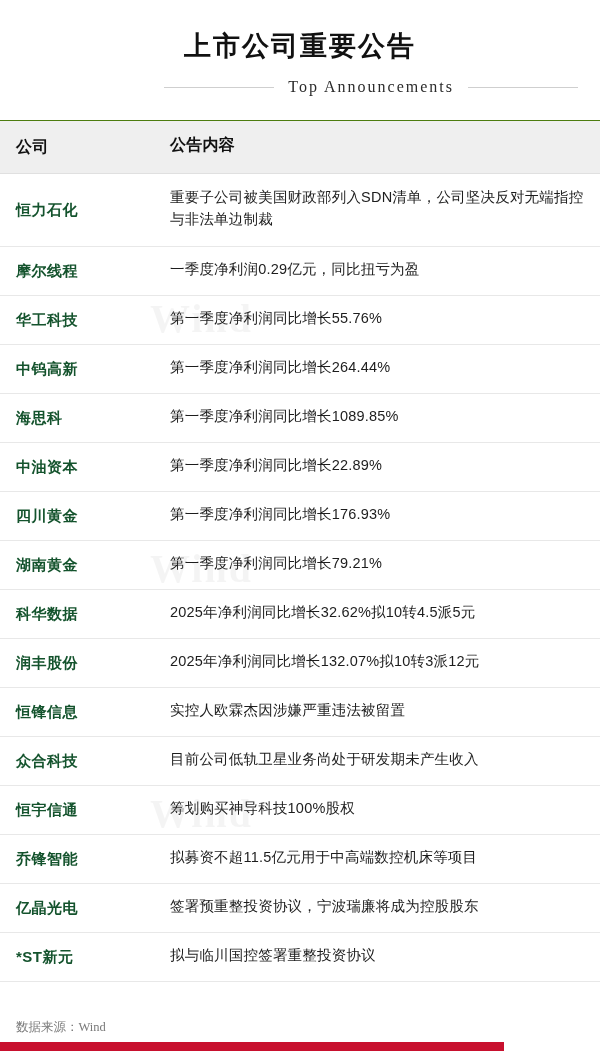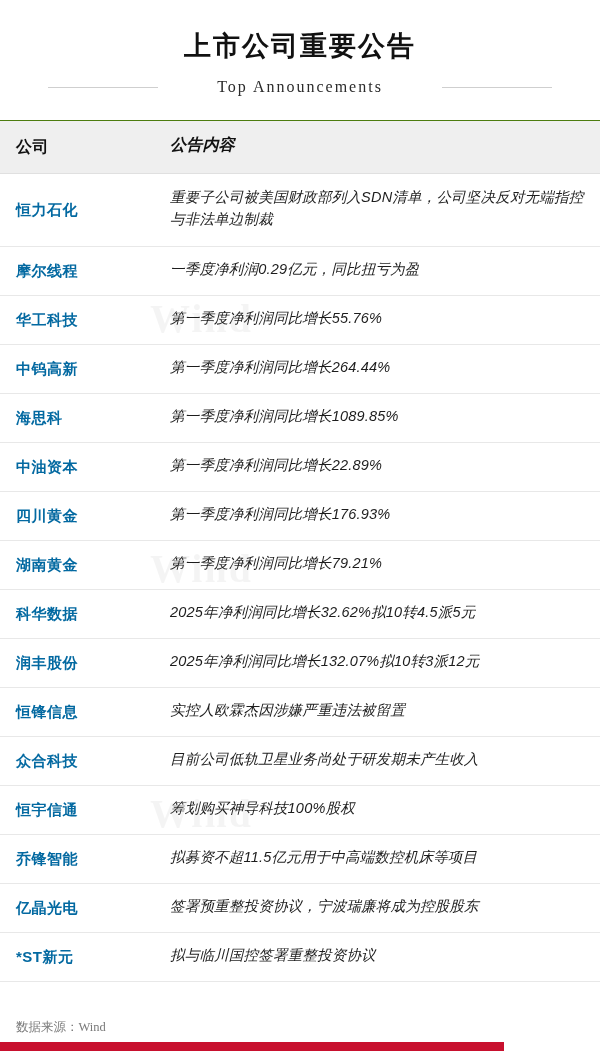--- a/index.html
+++ b/index.html
@@ -38,9 +38,9 @@
     margin-top: 16px;
     display: flex;
     align-items: center;
-    justify-content: space-between;
-    gap: 0;
-    padding: 0 48px;
+    justify-content: flex-end;
+    gap: 14px;
+    padding: 0 22px;
   }
   .sub-rule {
     height: 1px;

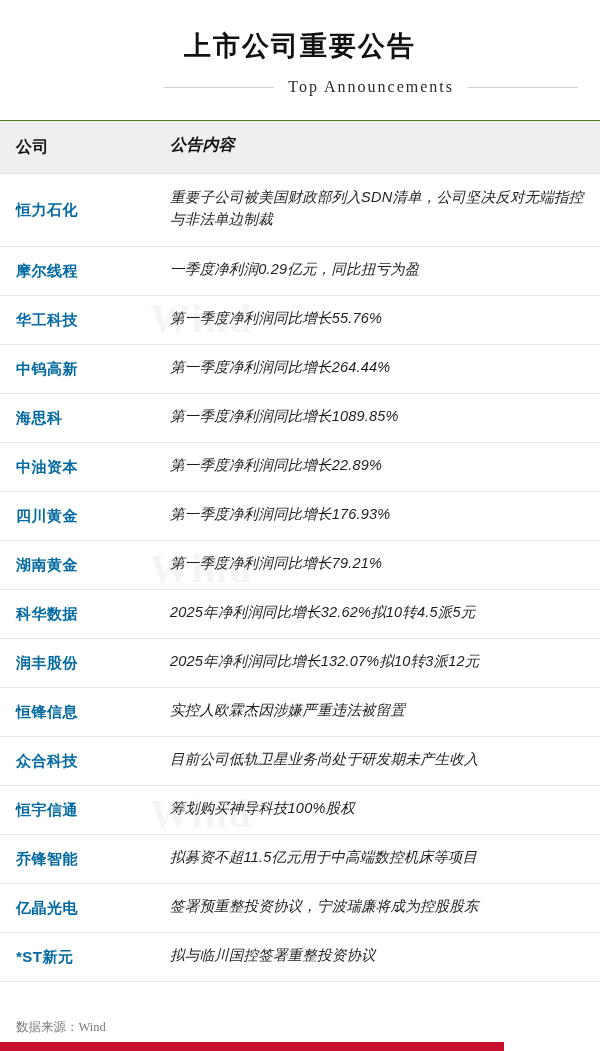--- a/index.html
+++ b/index.html
@@ -111,7 +111,6 @@
     color: #1d1d1d;
     line-height: 1.55;
     letter-spacing: 0.2px;
-    font-style: italic;
   }
   .row.head .cell-company,
   .row.head .cell-content {

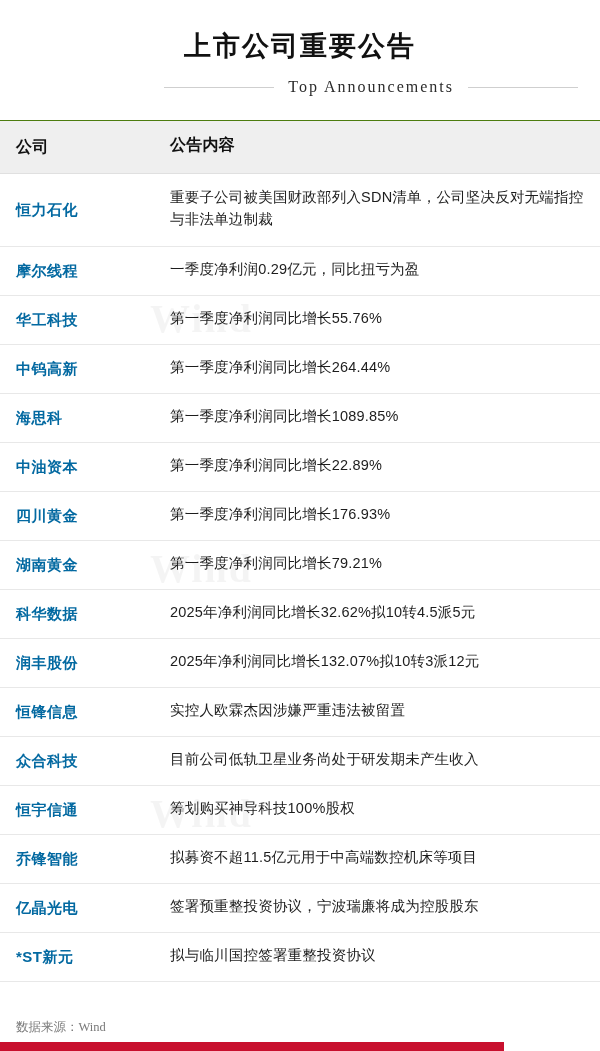--- a/index.html
+++ b/index.html
@@ -98,7 +98,7 @@
     align-items: center;
     font-size: 15px;
     font-weight: bold;
-    color: #0369a1;
+    color: #14532d;
     letter-spacing: 0.5px;
   }
   .cell-content {

